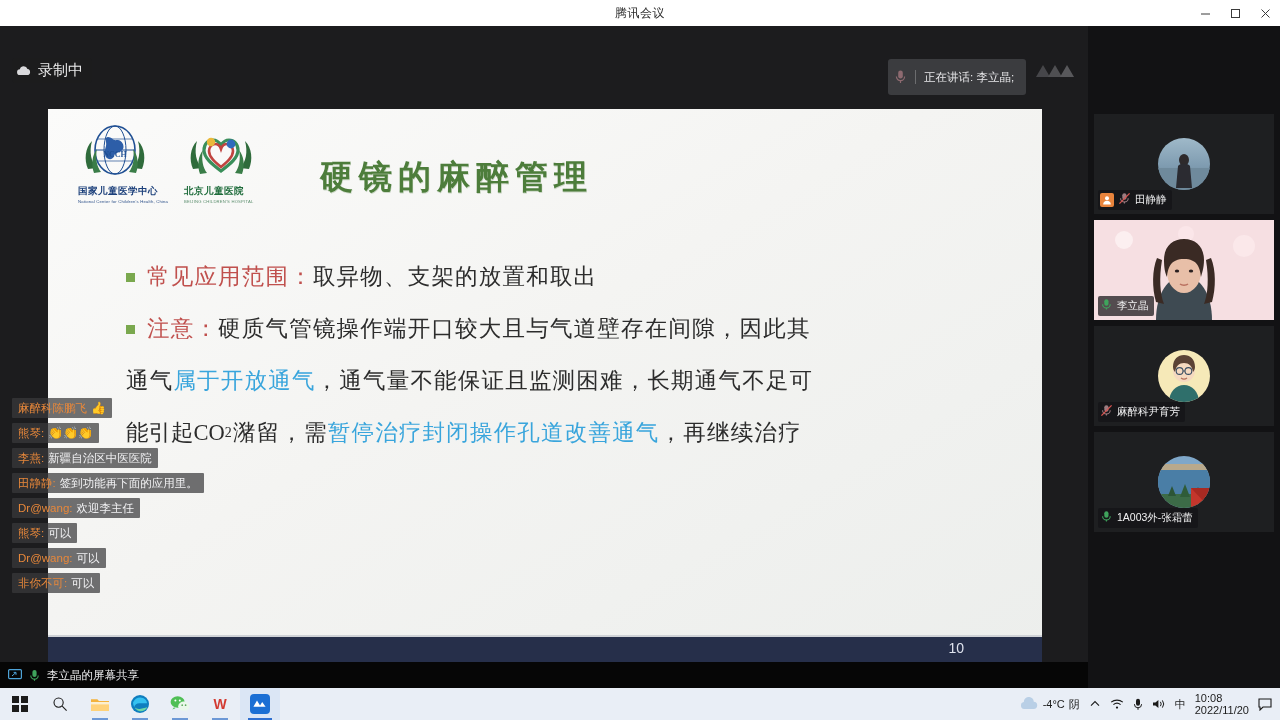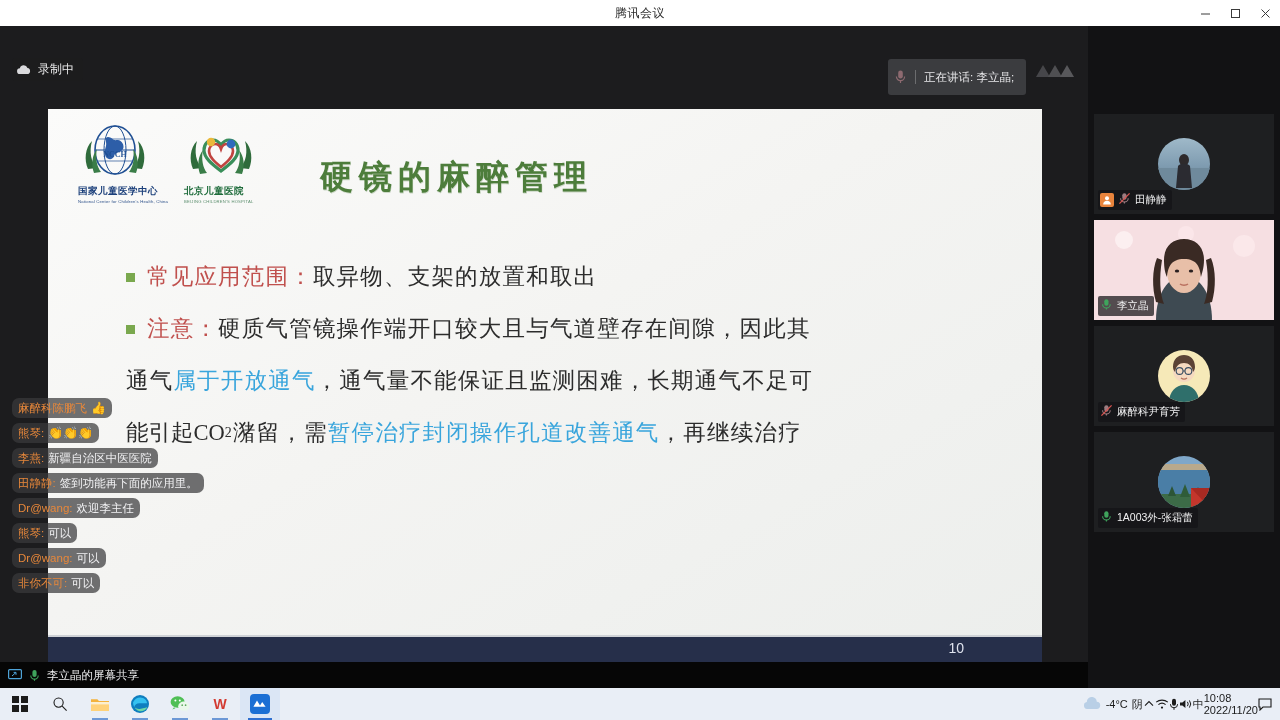--- a/index.html
+++ b/index.html
@@ -53,7 +53,7 @@
     border-radius: 4px;
     z-index: 7;
   }
-  .rec-pill .label { font-size: 12px; color: #e9e9ea; }
+  .rec-pill .label { font-size: 15px; color: #e9e9ea; }
   .cloud-icon { display: block; }
 
   

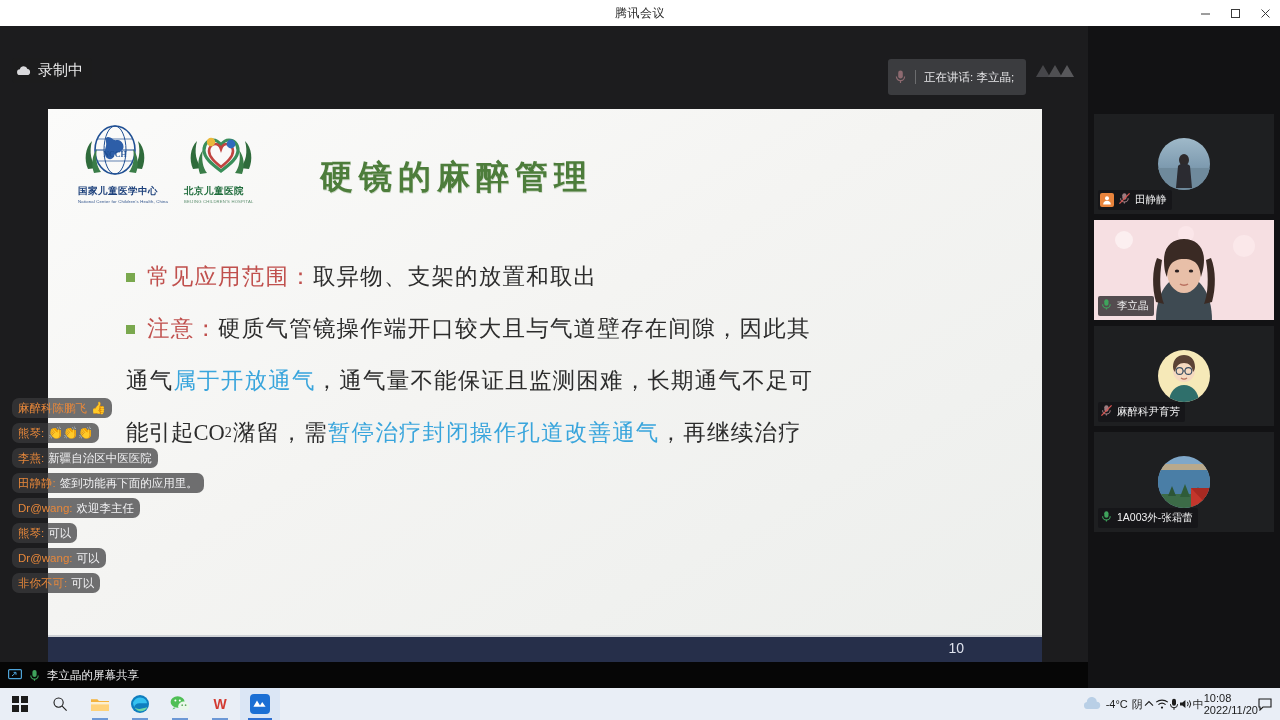--- a/index.html
+++ b/index.html
@@ -147,7 +147,7 @@
     max-width: 230px;
     padding: 2px 6px;
     background: rgba(58,58,60,.72);
-    border-radius: 7px;
+    border-radius: 1px;
     font-size: 11.5px; line-height: 16px;
     color: #f0f0f2;
     white-space: nowrap;

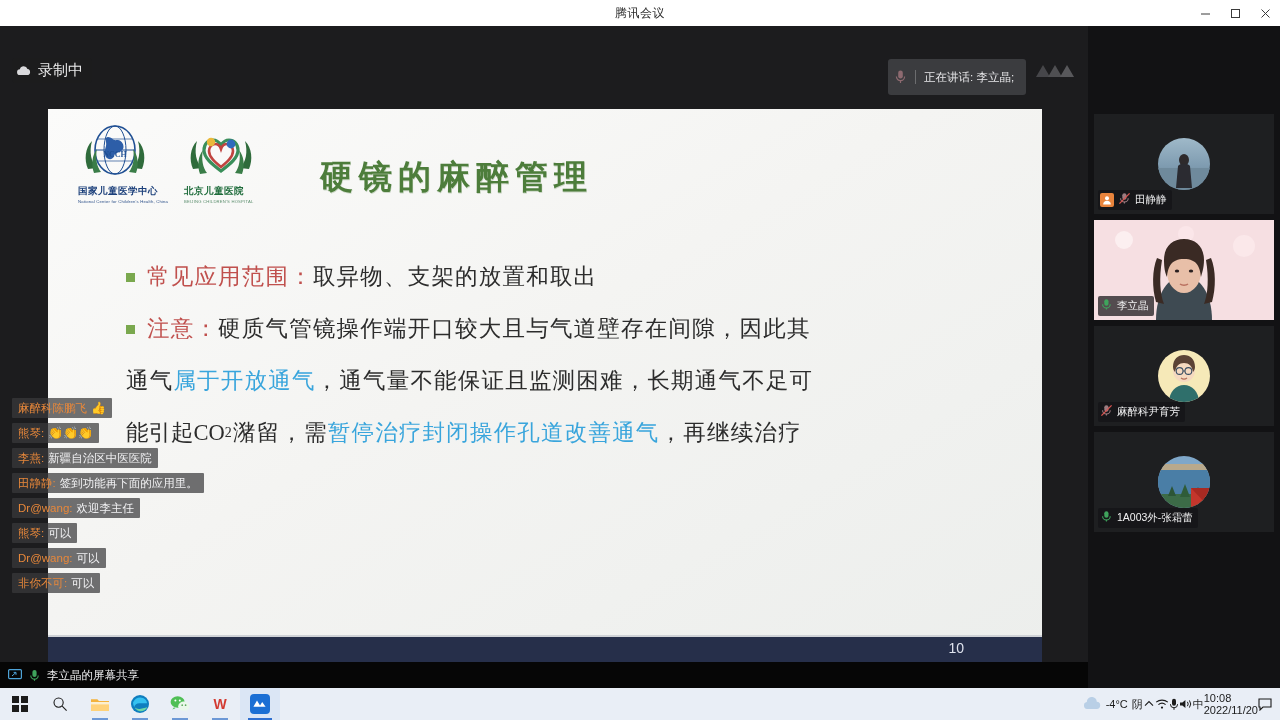--- a/index.html
+++ b/index.html
@@ -224,7 +224,7 @@
   }
   .tray {
     position: absolute; right: 0; top: 0; height: 32px;
-    display: flex; align-items: center; padding-right: 8px;
+    display: flex; align-items: center; gap: 9px; padding-right: 8px;
     font-size: 11px; color: #1b1b1b;
   }
   .tray .wx { display: flex; align-items: center; gap: 4px; }

